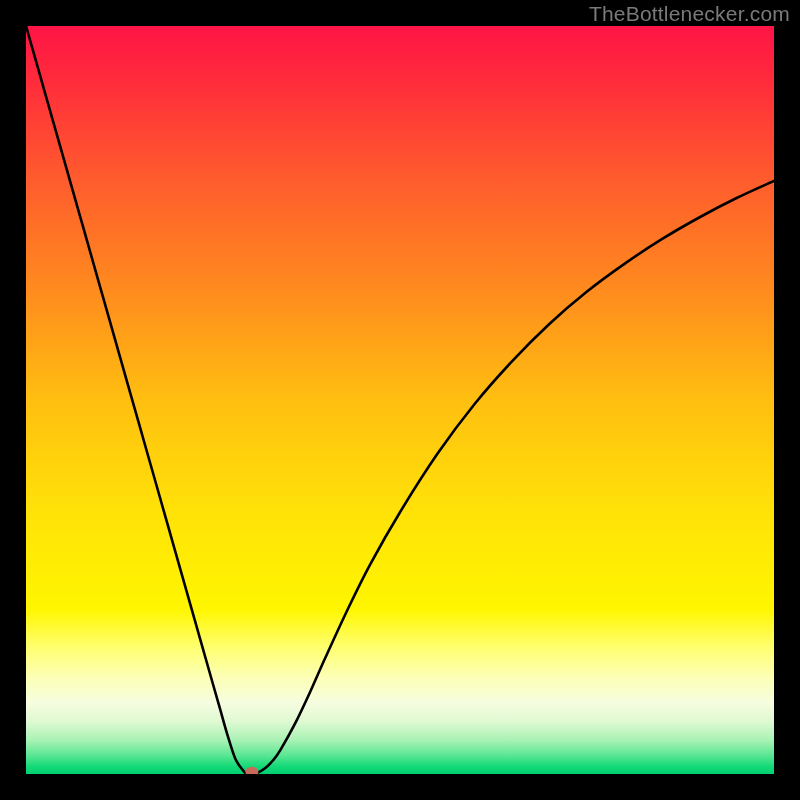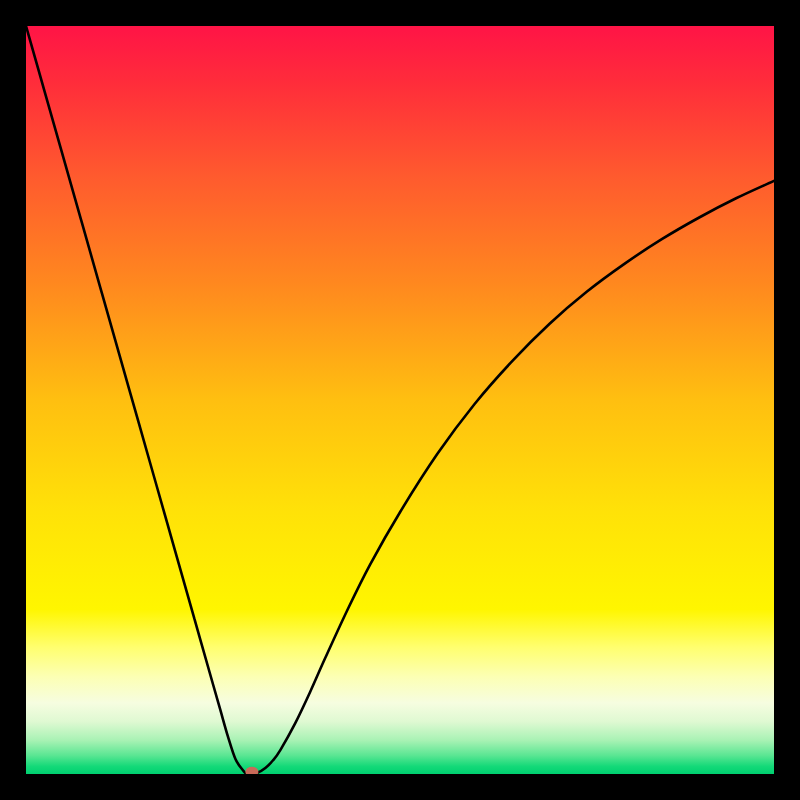--- a/index.html
+++ b/index.html
@@ -39,6 +39,7 @@
 <body>
 
 <div class="frame">
+  <div class="attribution">TheBottlenecker.com</div>
 
   <div class="plot">
     <svg id="chart-svg" width="748" height="748" viewBox="0 0 748 748">

